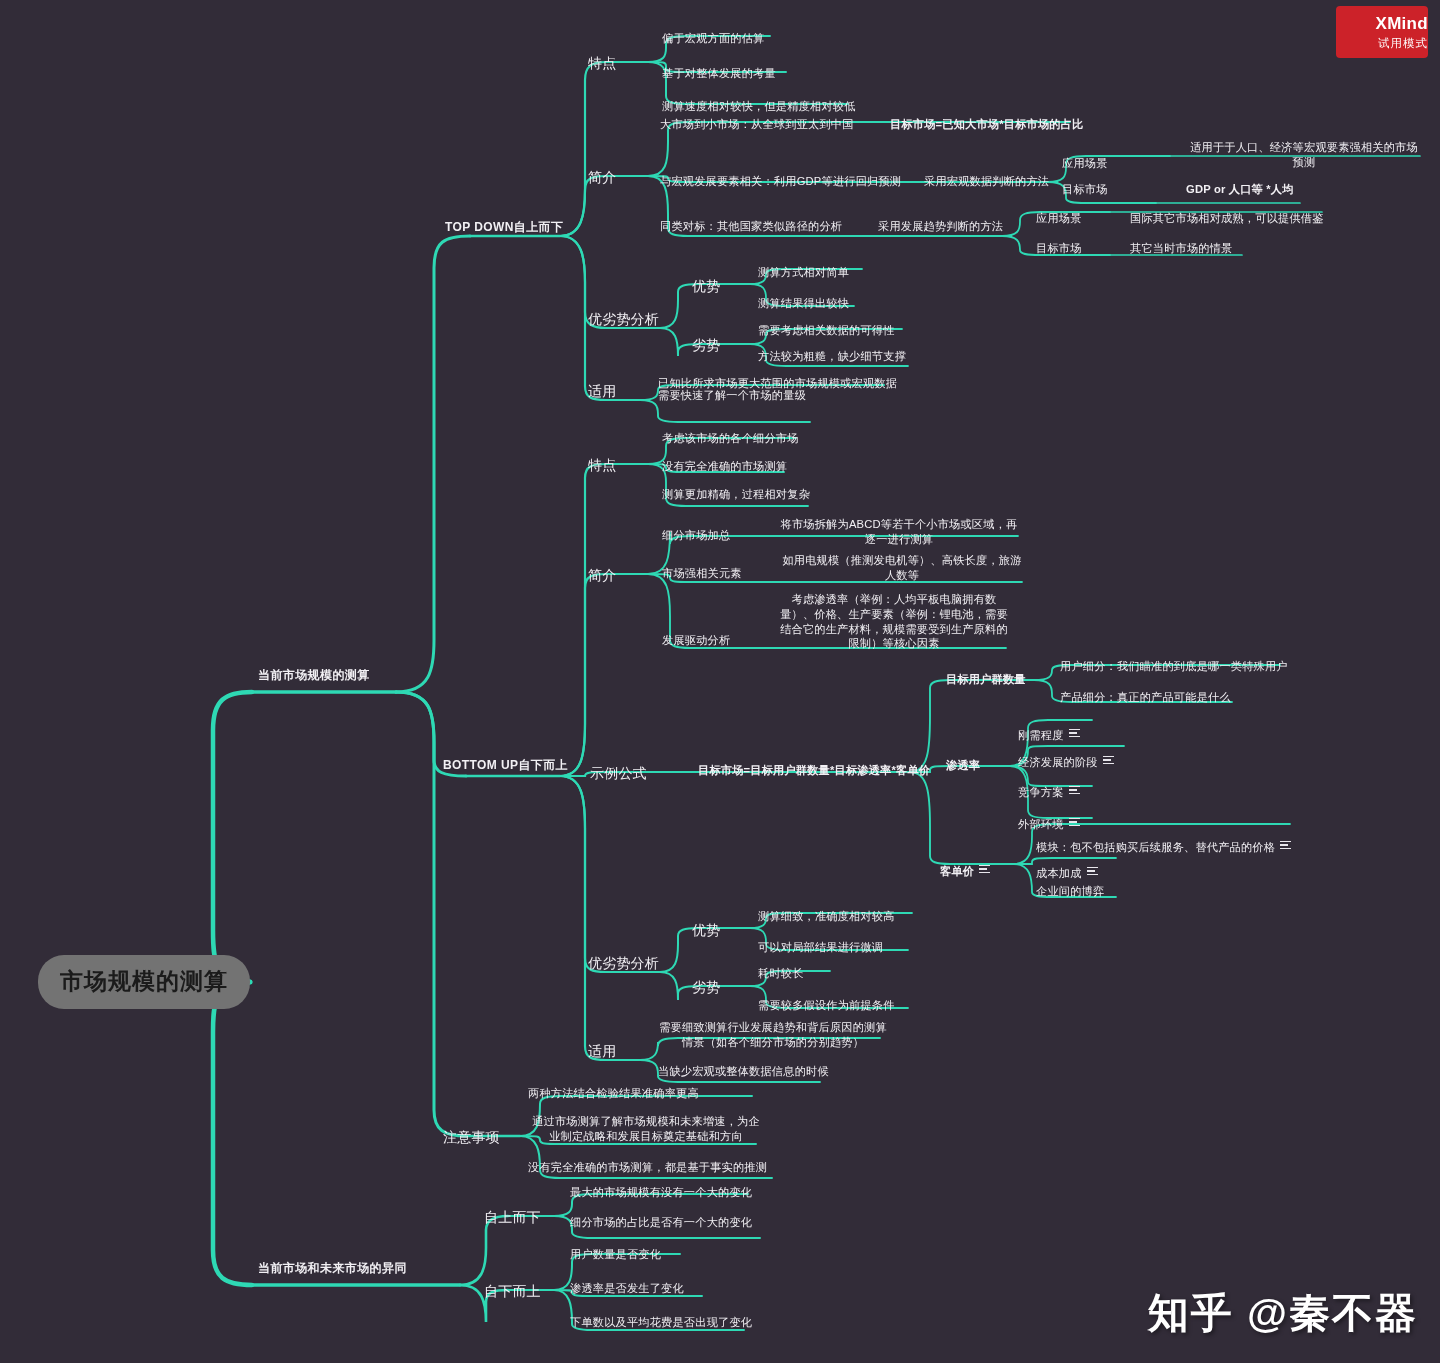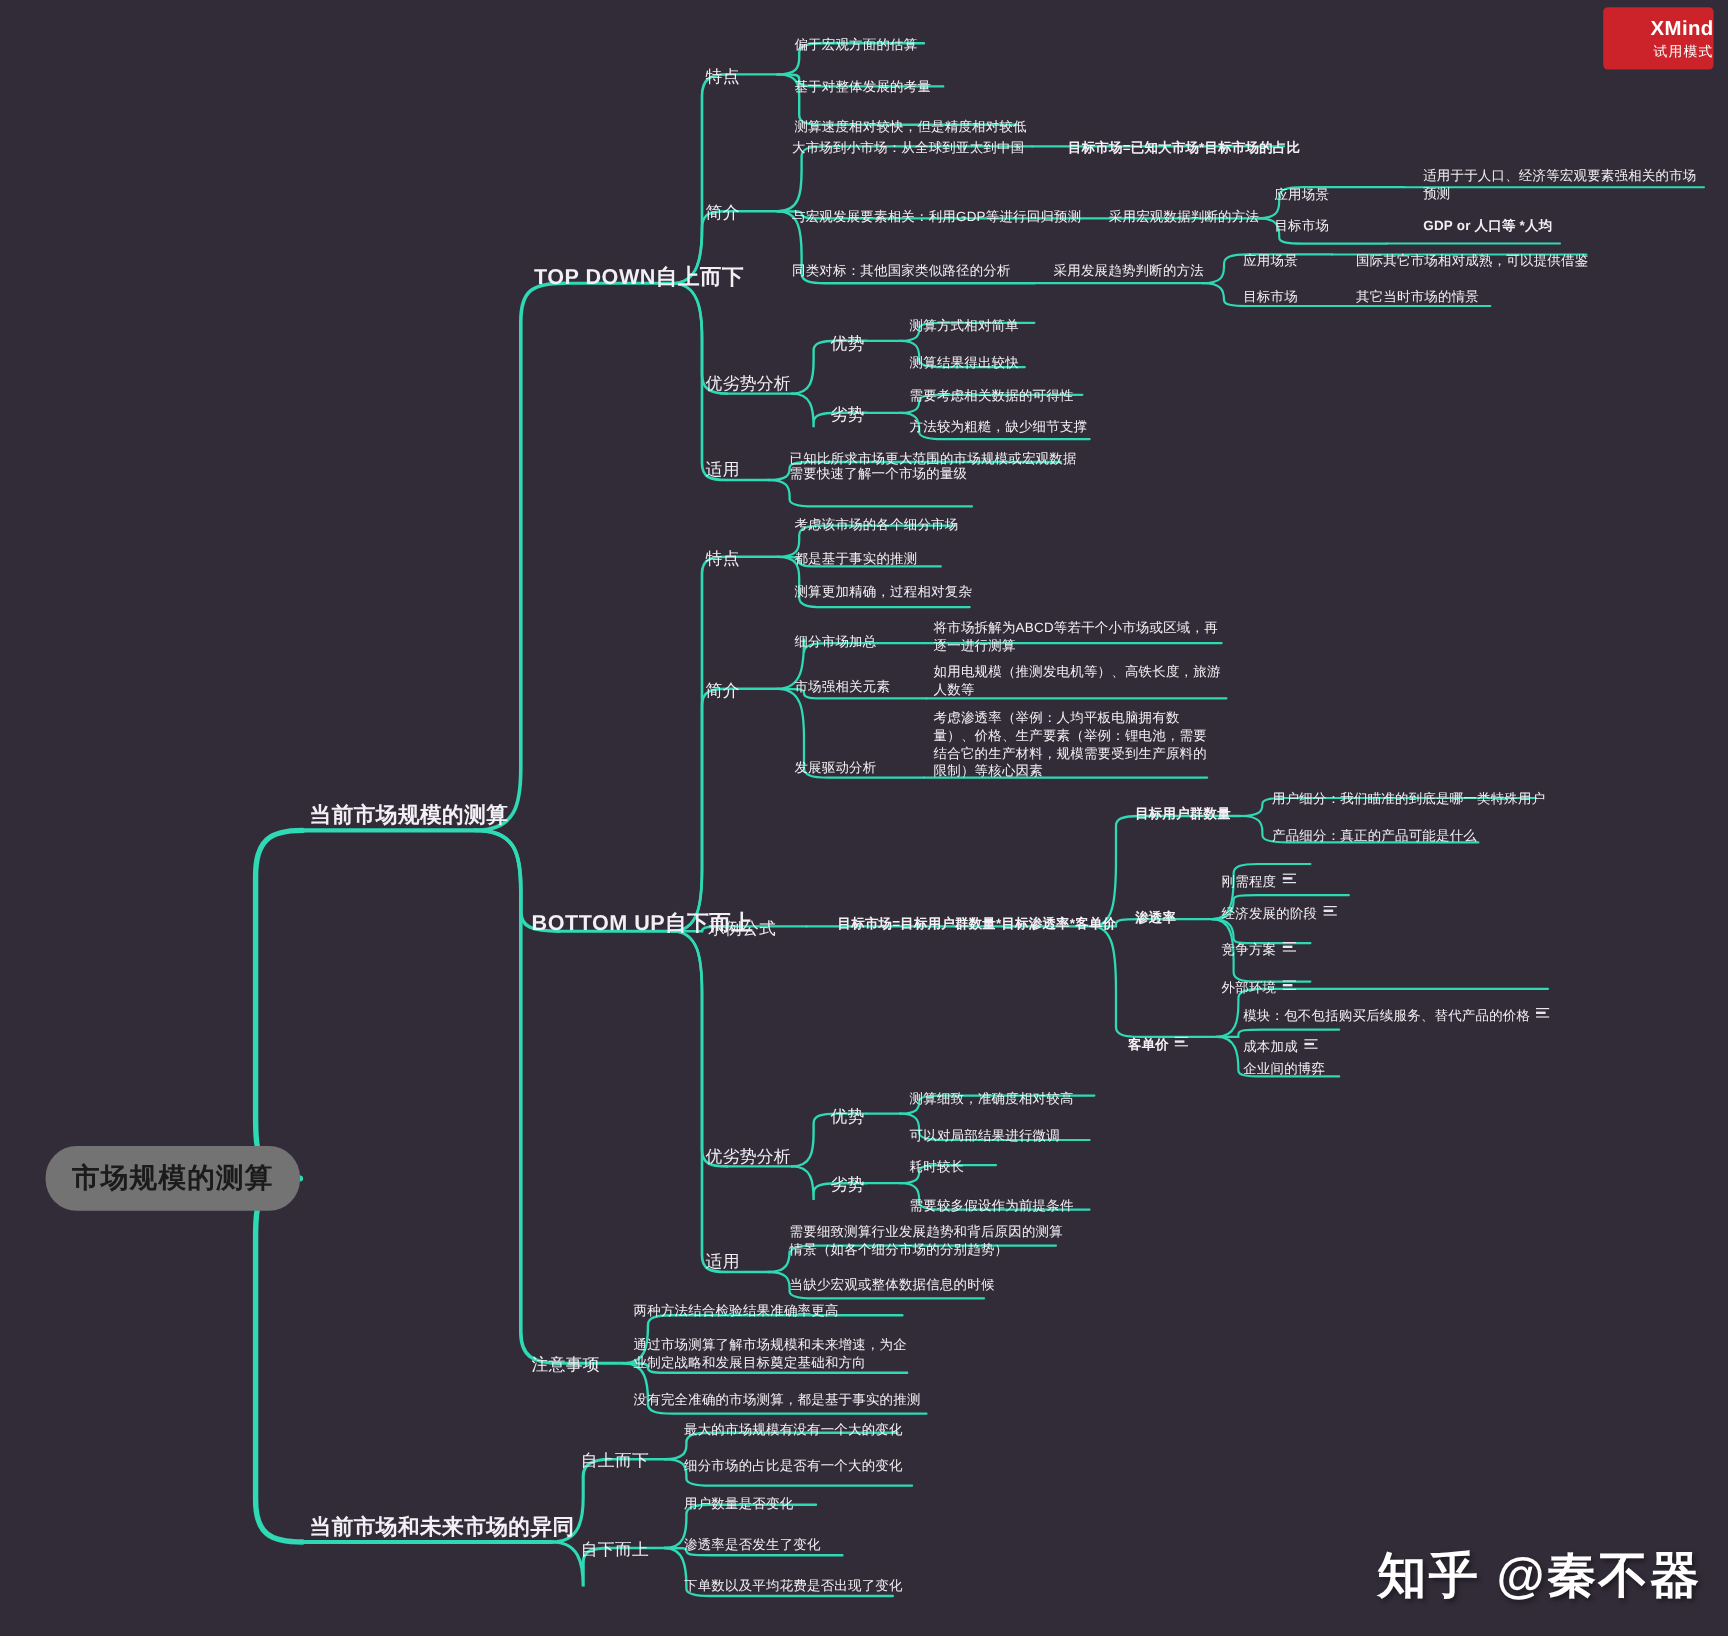--- a/index.html
+++ b/index.html
@@ -48,6 +48,7 @@
   .n-leaf {
     font-size: 11.2px;
     font-weight: normal;
+    text-align: center;
   }
   .n-bold { font-weight: bold; }
   .noteicon {

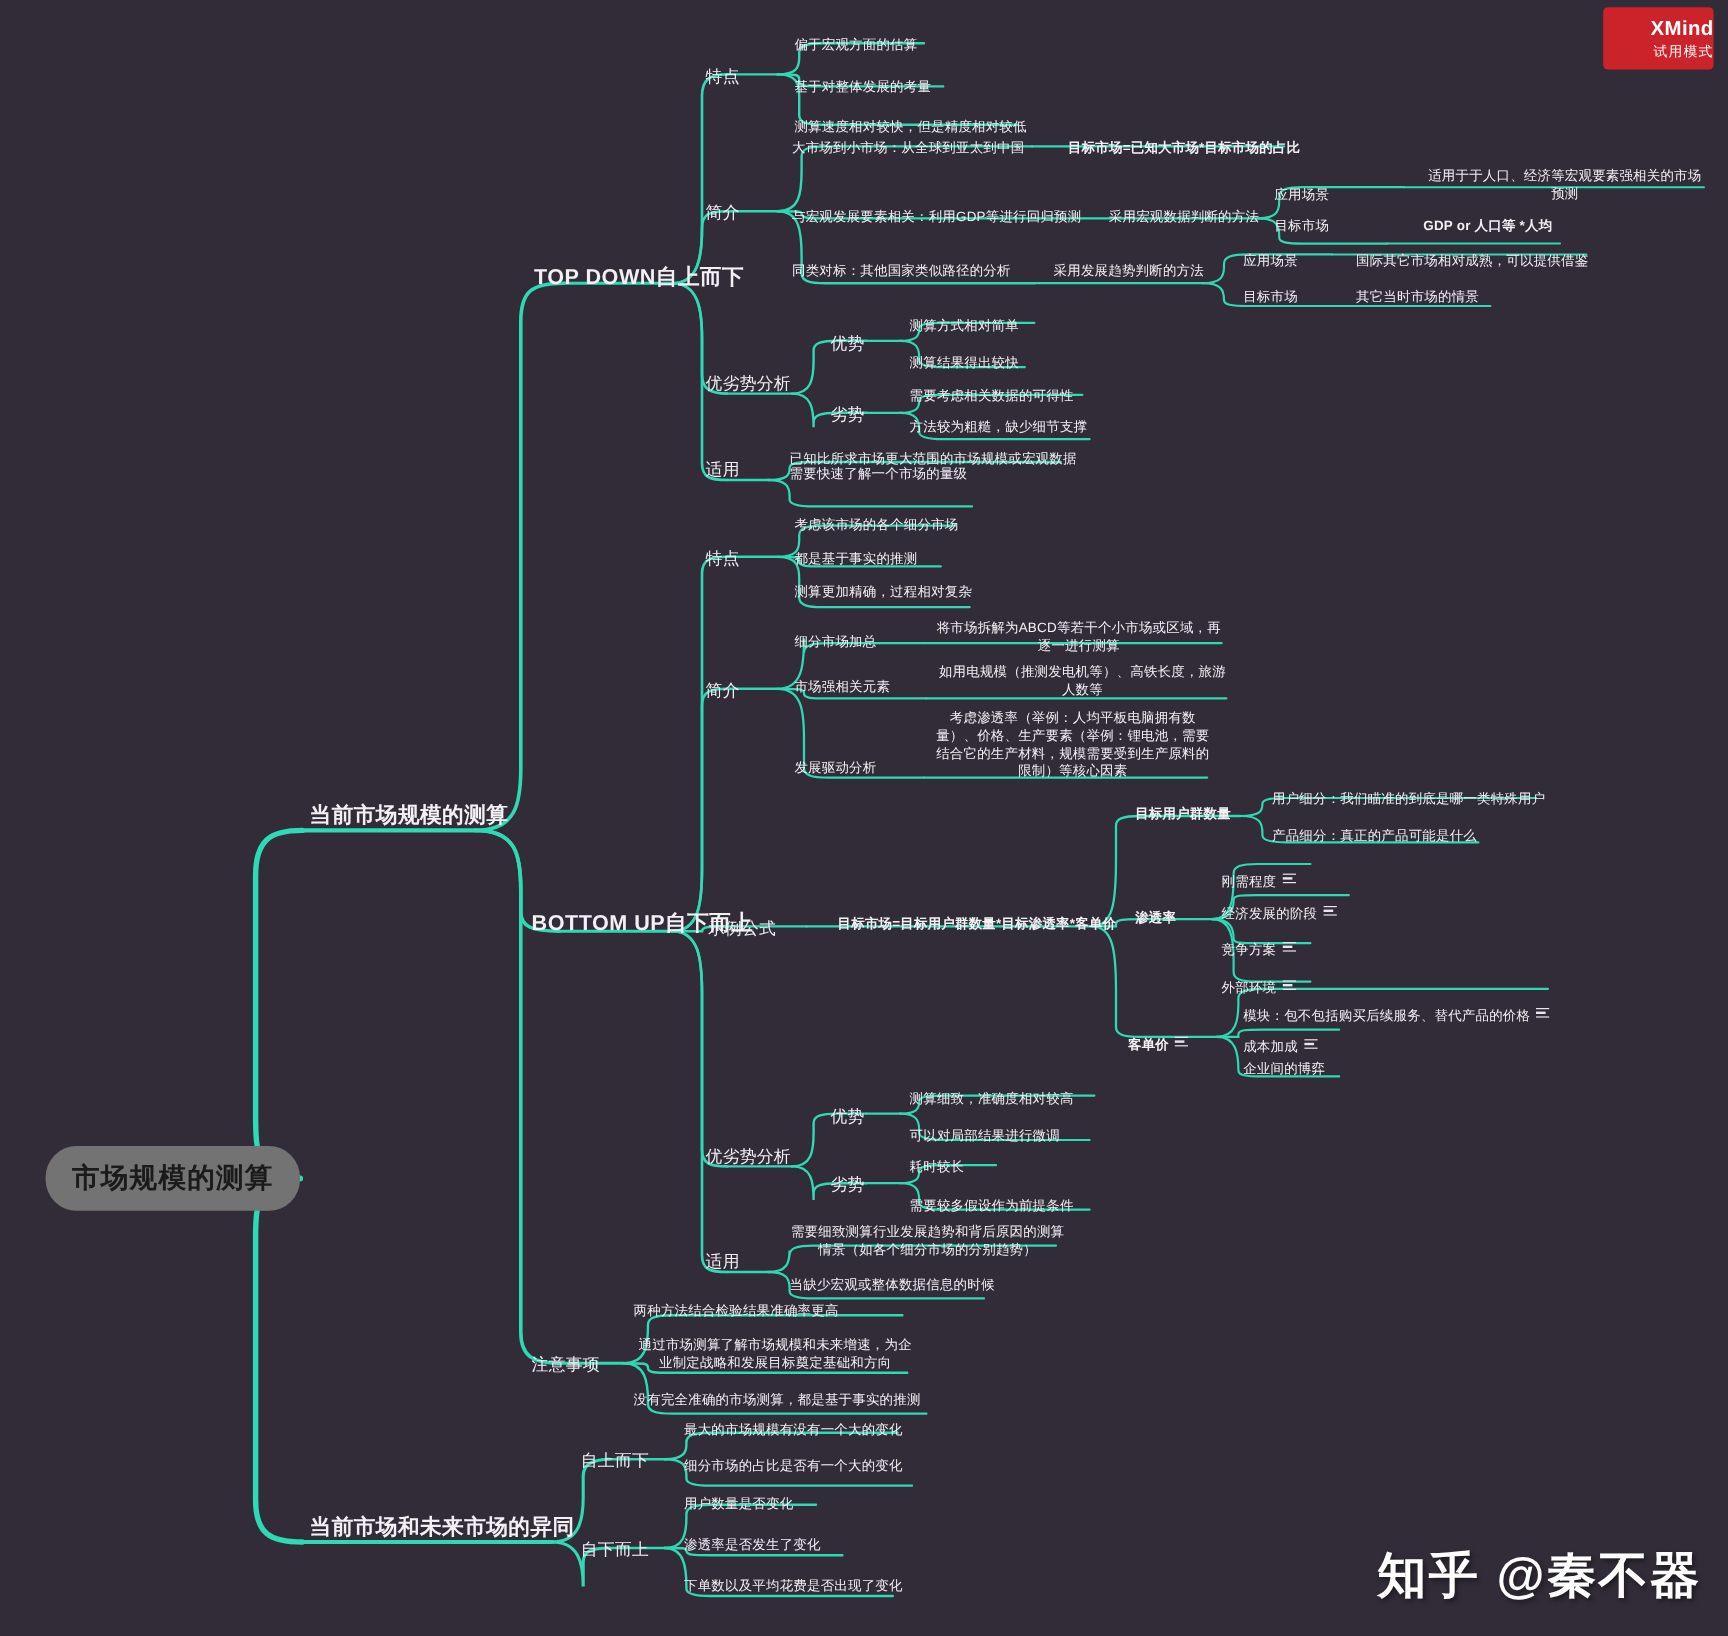--- a/index.html
+++ b/index.html
@@ -37,7 +37,7 @@
     letter-spacing: 1px;
   }
   .n-main {            
-    font-size: 18px;
+    font-size: 12px;
     font-weight: bold;
     letter-spacing: 0.4px;
   }

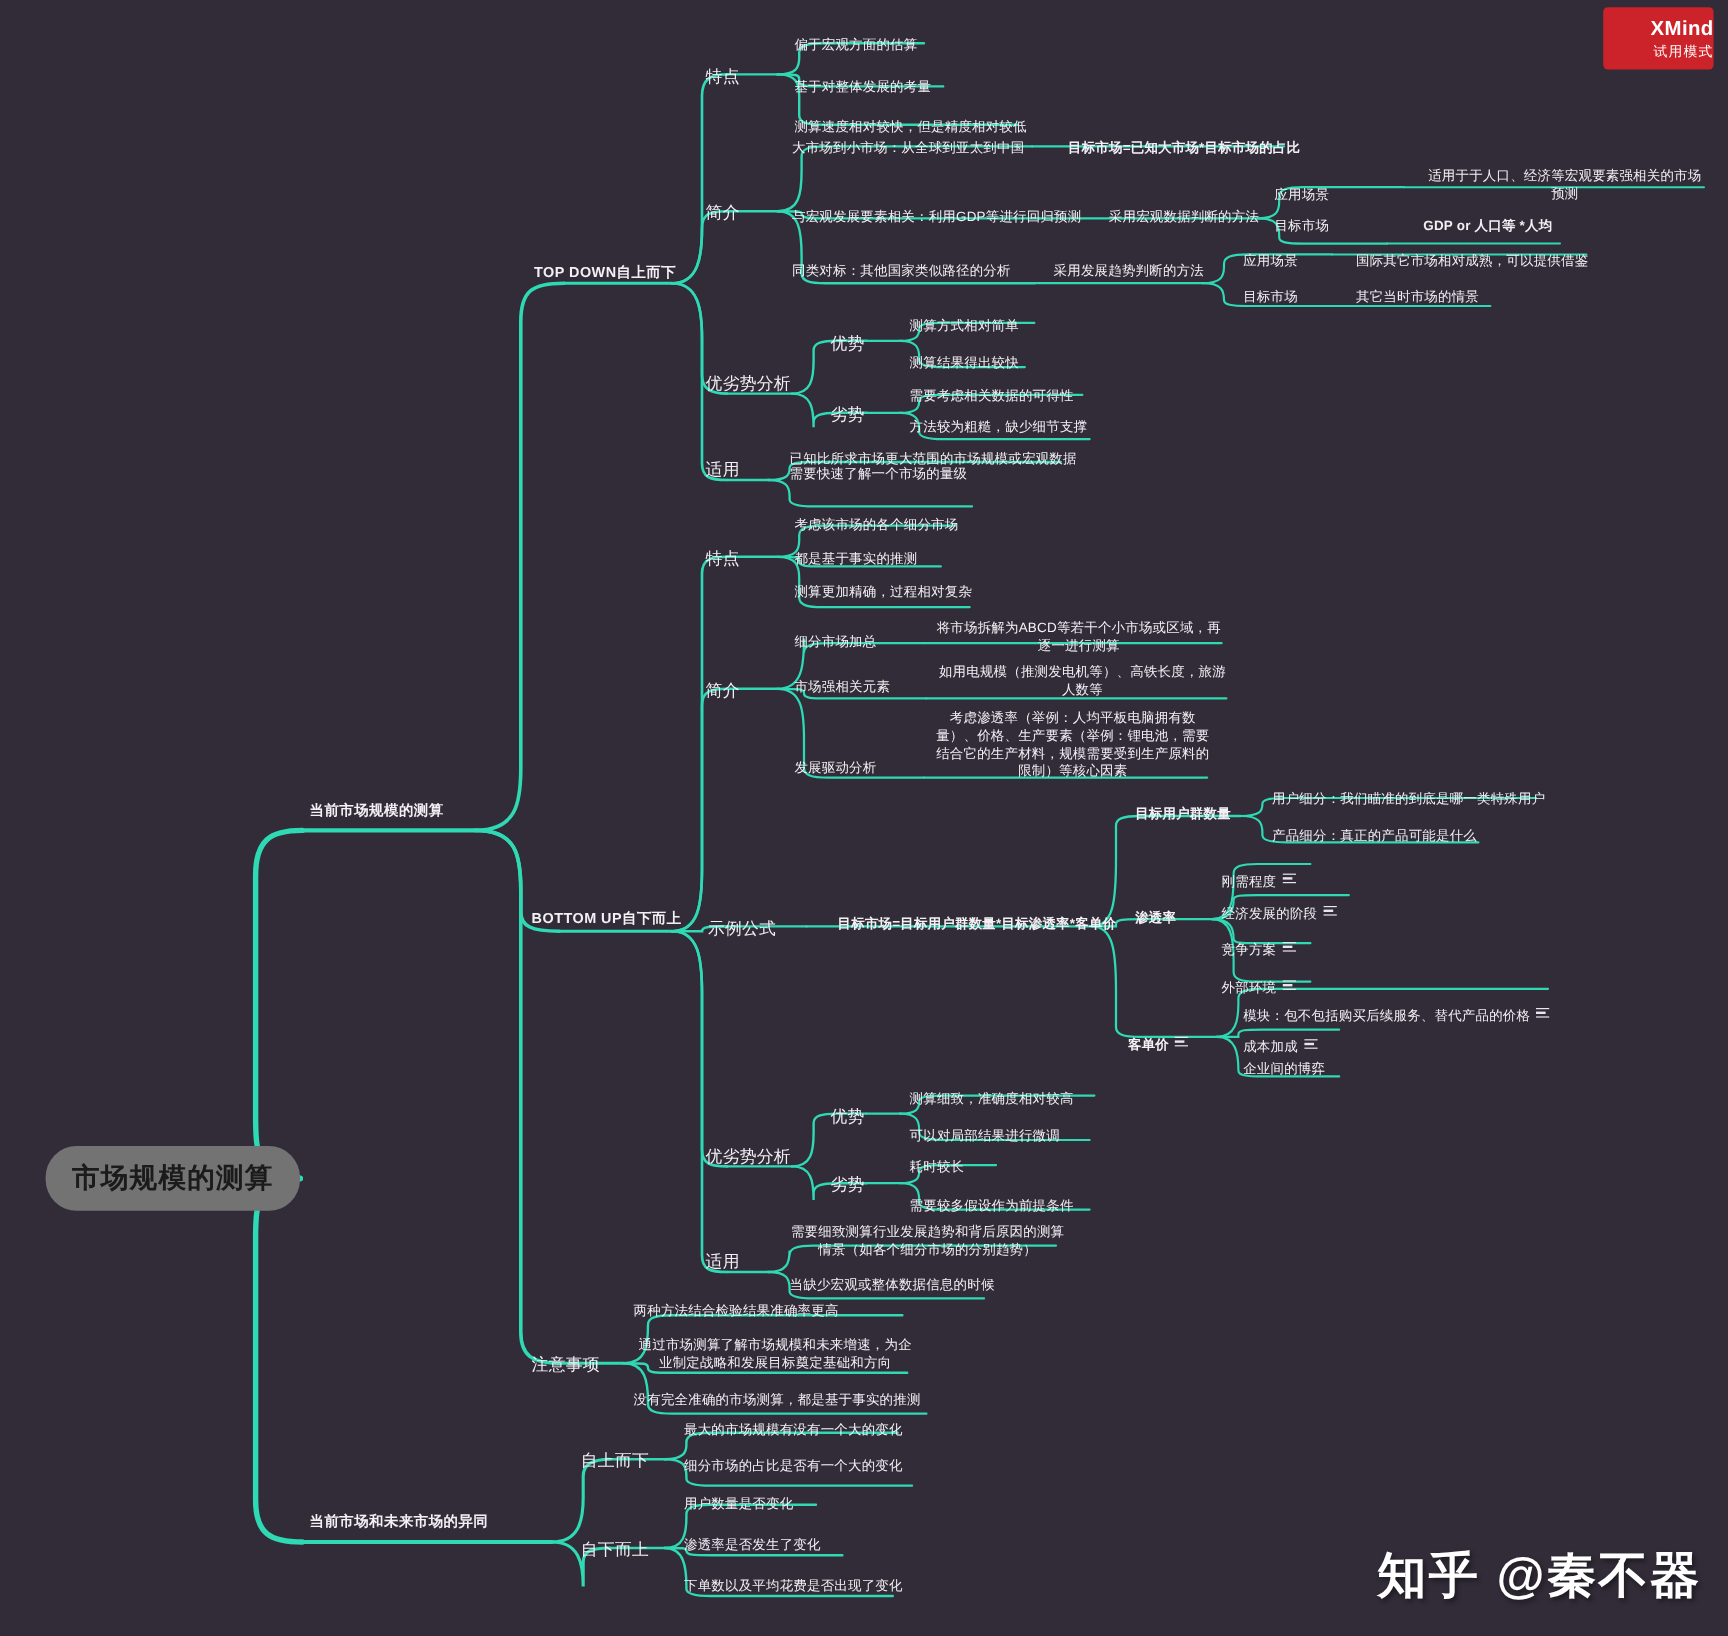--- a/index.html
+++ b/index.html
@@ -276,7 +276,7 @@
 
   <div class="node n-sub" style="left:588px; top:456px;">特点</div>
   <div class="node n-leaf" style="left:662px; top:431px;">考虑该市场的各个细分市场</div>
-  <div class="node n-leaf" style="left:662px; top:459px;">都是基于事实的推测</div>
+  <div class="node n-leaf" style="left:662px; top:459px;">没有完全准确的市场测算</div>
   <div class="node n-leaf" style="left:662px; top:487px;">测算更加精确，过程相对复杂</div>
 
   <div class="node n-sub" style="left:588px; top:566px;">简介</div>

